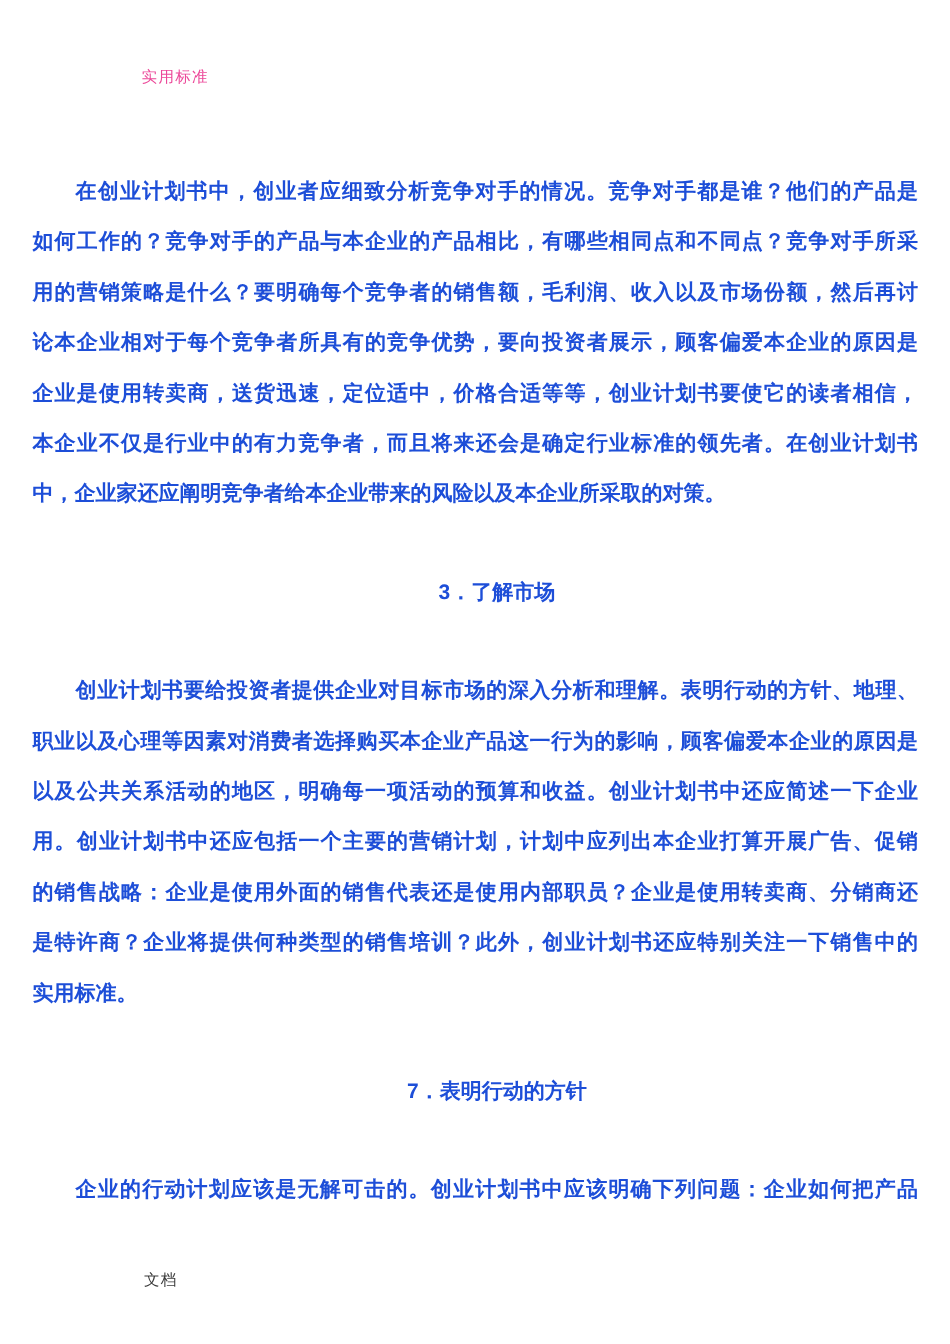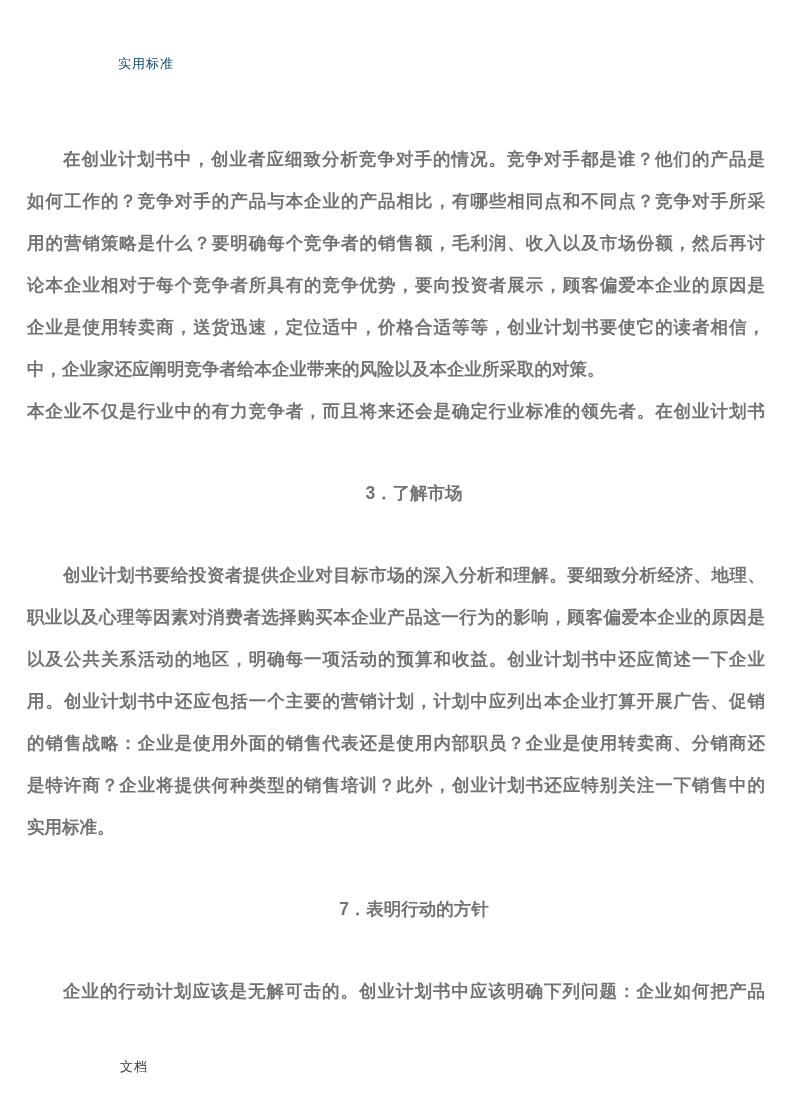--- a/index.html
+++ b/index.html
@@ -20,7 +20,7 @@
     top: 55px;
     font-family: Liberation Sans, sans-serif;
     font-size: 13px;
-    color: #0c4a6e;
+    color: #ec4899;
     letter-spacing: 1px;
   }
   .page-footer {

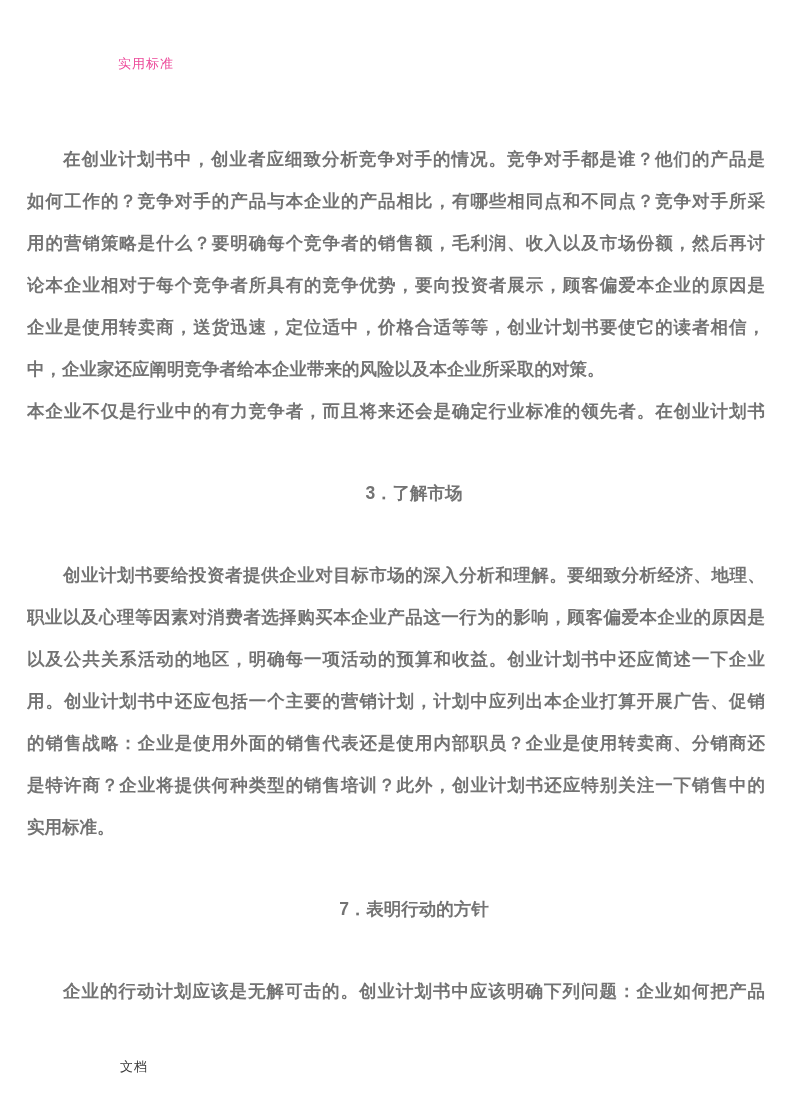--- a/index.html
+++ b/index.html
@@ -38,7 +38,7 @@
     left: 27px;
     top: 138px;
     width: 738px;
-    color: #737373;
+    color: #1d4ed8;
     font-size: 17.5px;
     font-weight: 600;
   }

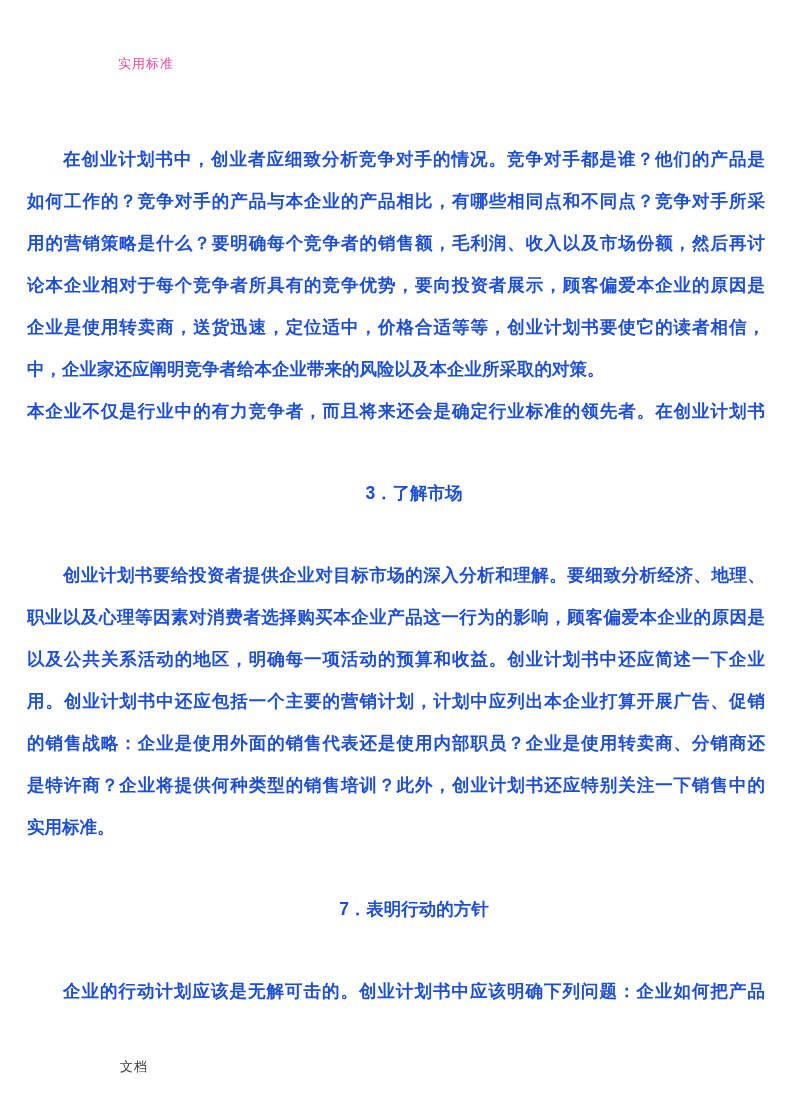--- a/index.html
+++ b/index.html
@@ -79,8 +79,8 @@
       <div class="line justify">用的营销策略是什么？要明确每个竞争者的销售额，毛利润、收入以及市场份额，然后再讨</div>
       <div class="line justify">论本企业相对于每个竞争者所具有的竞争优势，要向投资者展示，顾客偏爱本企业的原因是</div>
       <div class="line justify">企业是使用转卖商，送货迅速，定位适中，价格合适等等，创业计划书要使它的读者相信，</div>
+      <div class="line justify">本企业不仅是行业中的有力竞争者，而且将来还会是确定行业标准的领先者。在创业计划书</div>
       <div class="line">中，企业家还应阐明竞争者给本企业带来的风险以及本企业所采取的对策。</div>
-      <div class="line justify">本企业不仅是行业中的有力竞争者，而且将来还会是确定行业标准的领先者。在创业计划书</div>
     </div>
     <div class="block heading">3．了解市场</div>
     <div class="block">

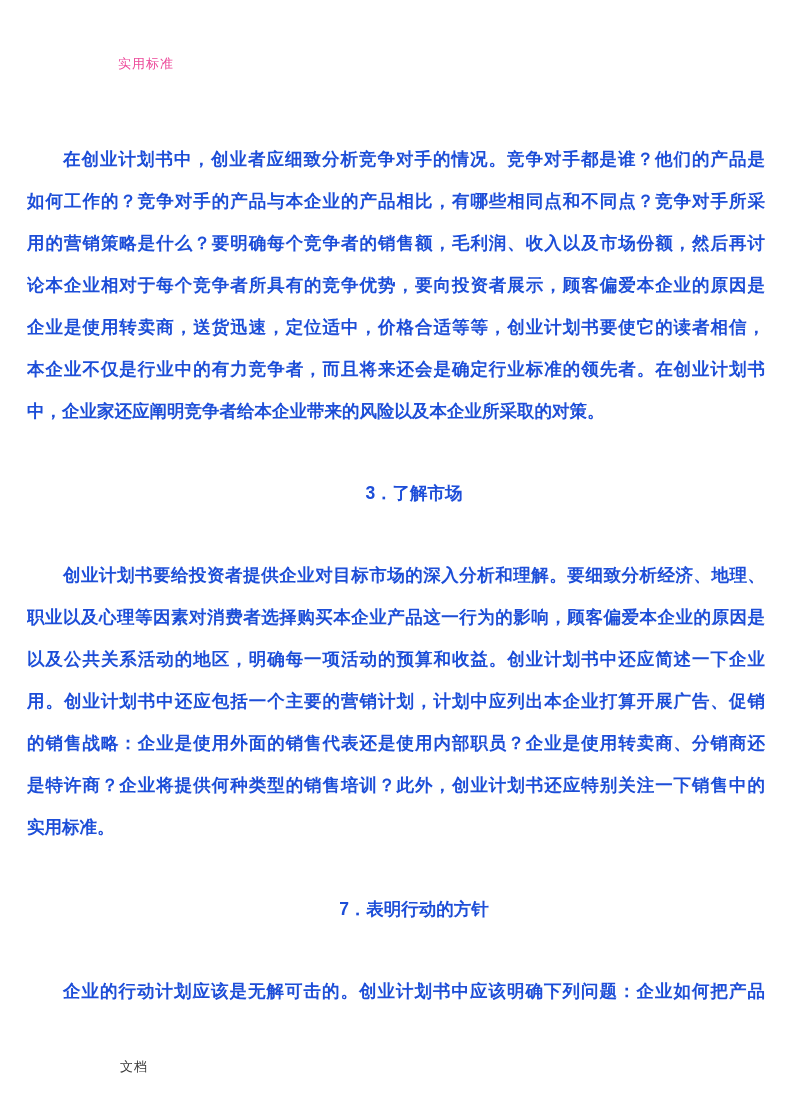--- a/index.html
+++ b/index.html
@@ -84,7 +84,7 @@
     </div>
     <div class="block heading">3．了解市场</div>
     <div class="block">
-      <div class="line indent justify">创业计划书要给投资者提供企业对目标市场的深入分析和理解。要细致分析经济、地理、</div>
+      <div class="line indent justify">创业计划书要给投资者提供企业对目标市场的深入分析和理解。表明行动的方针、地理、</div>
       <div class="line justify">职业以及心理等因素对消费者选择购买本企业产品这一行为的影响，顾客偏爱本企业的原因是</div>
       <div class="line justify">以及公共关系活动的地区，明确每一项活动的预算和收益。创业计划书中还应简述一下企业</div>
       <div class="line justify">用。创业计划书中还应包括一个主要的营销计划，计划中应列出本企业打算开展广告、促销</div>

